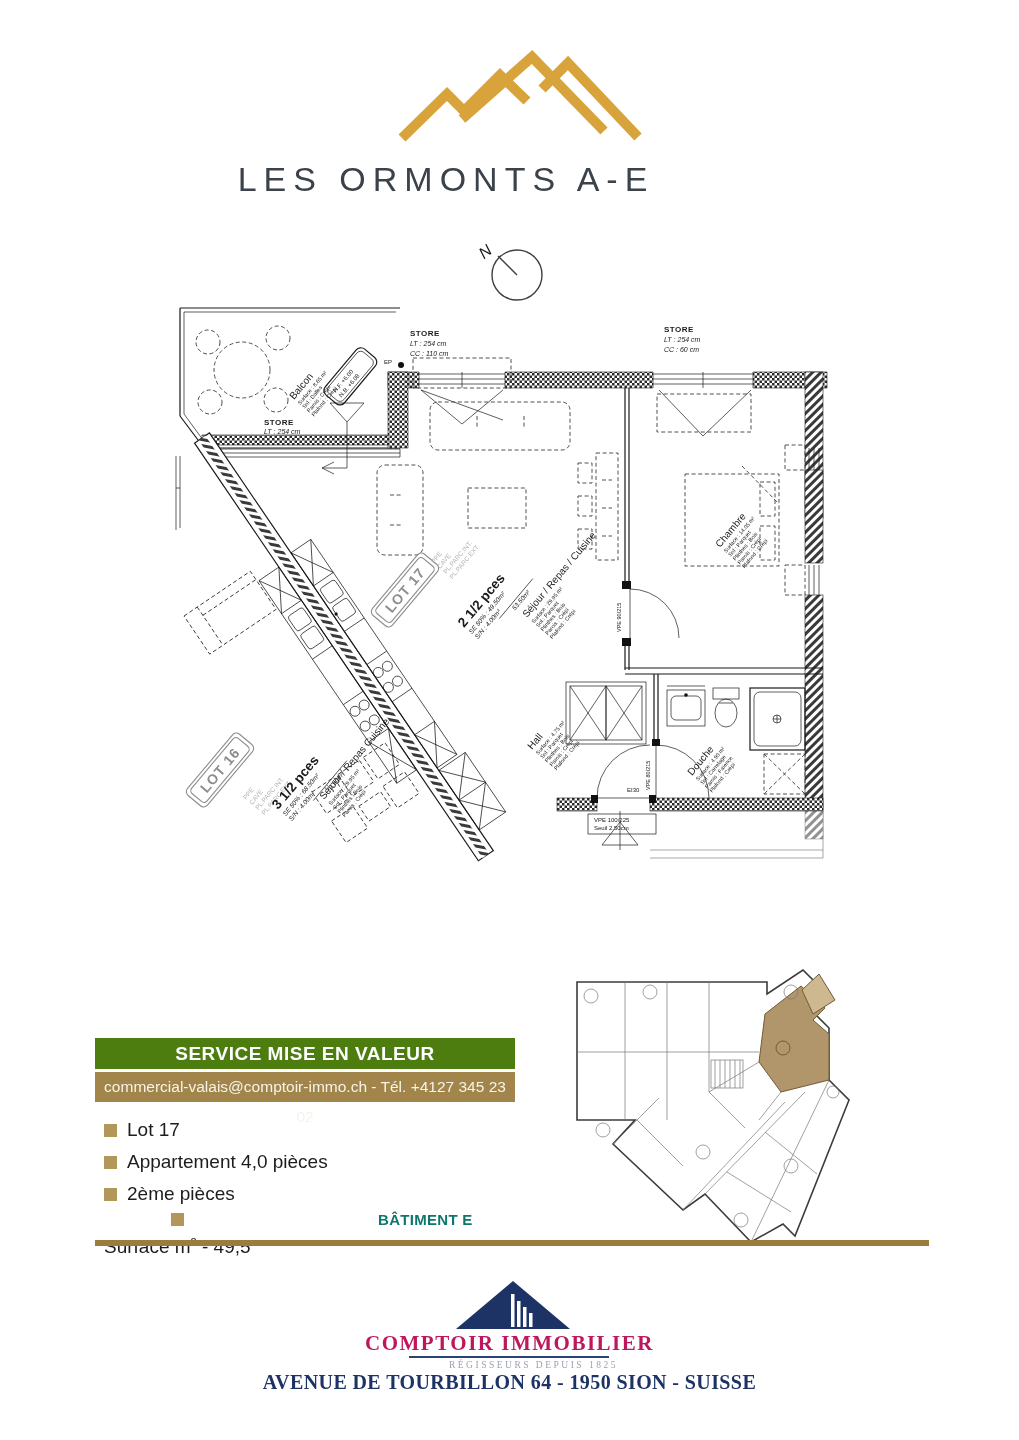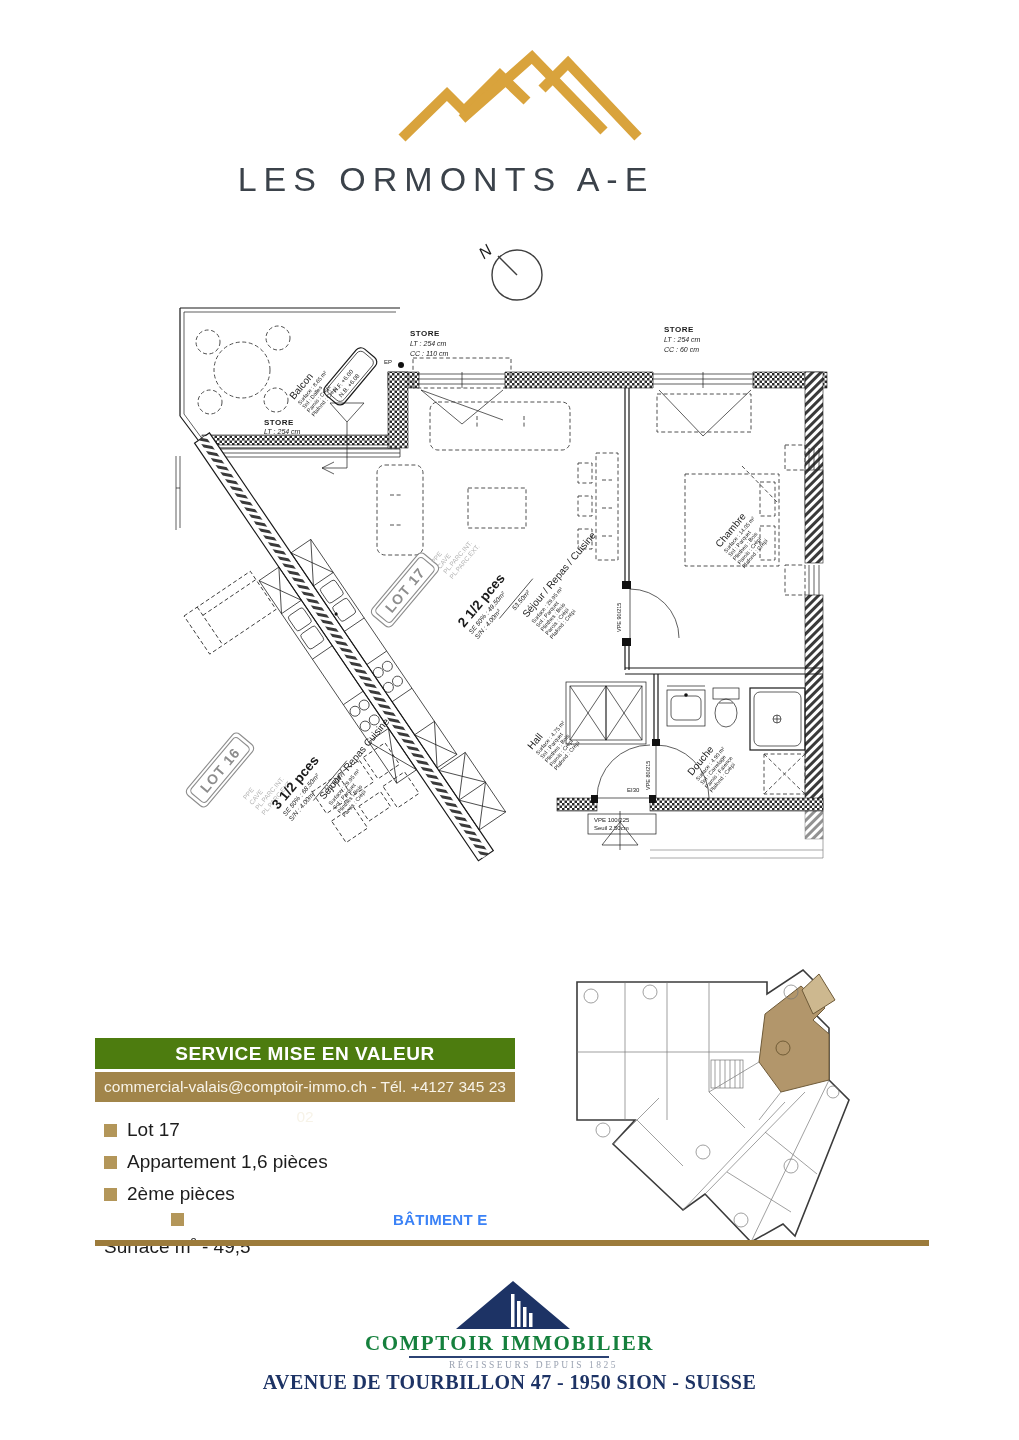--- a/index.html
+++ b/index.html
@@ -374,7 +374,7 @@
   </div>
   <div class="abs bullet-row" style="top:1149px;">
     <span class="bullet-sq"></span>
-    <span class="bullet-tx">Appartement 1,6 pièces</span>
+    <span class="bullet-tx">Appartement 4,0 pièces</span>
   </div>
   <div class="abs bullet-row" style="top:1181px;">
     <span class="bullet-sq"></span>

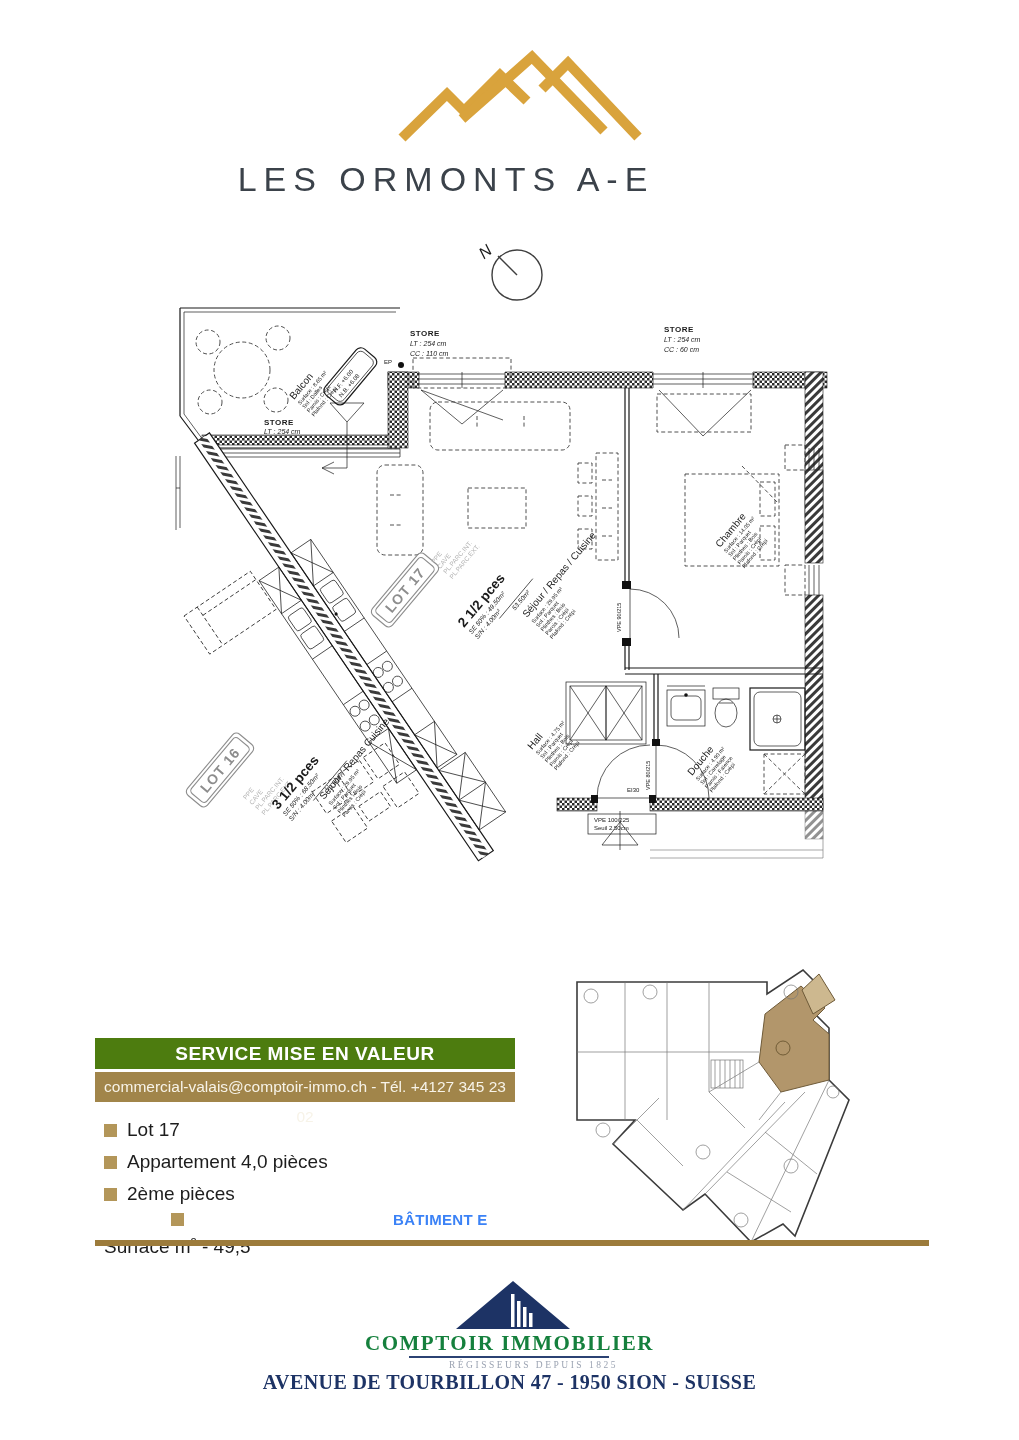--- a/index.html
+++ b/index.html
@@ -18,7 +18,7 @@
   .bullet-sq{width:13px;height:13px;background:#B39659;flex:0 0 auto;}
   .bullet-tx{font-size:19px;color:#1d1d1d;}
   .bullet-tx sup{font-size:11px;}
-  #batiment-label{left:393px;top:1211px;font-size:15px;font-weight:bold;color:#3b82f6;letter-spacing:.3px;text-align:center;}
+  #batiment-label{left:378px;top:1211px;font-size:15px;font-weight:bold;color:#0f766e;letter-spacing:.3px;text-align:center;}
   #gold-rule{left:95px;top:1240px;width:834px;height:6px;background:#9C7B3B;}
   
   #company-name{left:0;top:1331px;width:1019px;text-align:center;

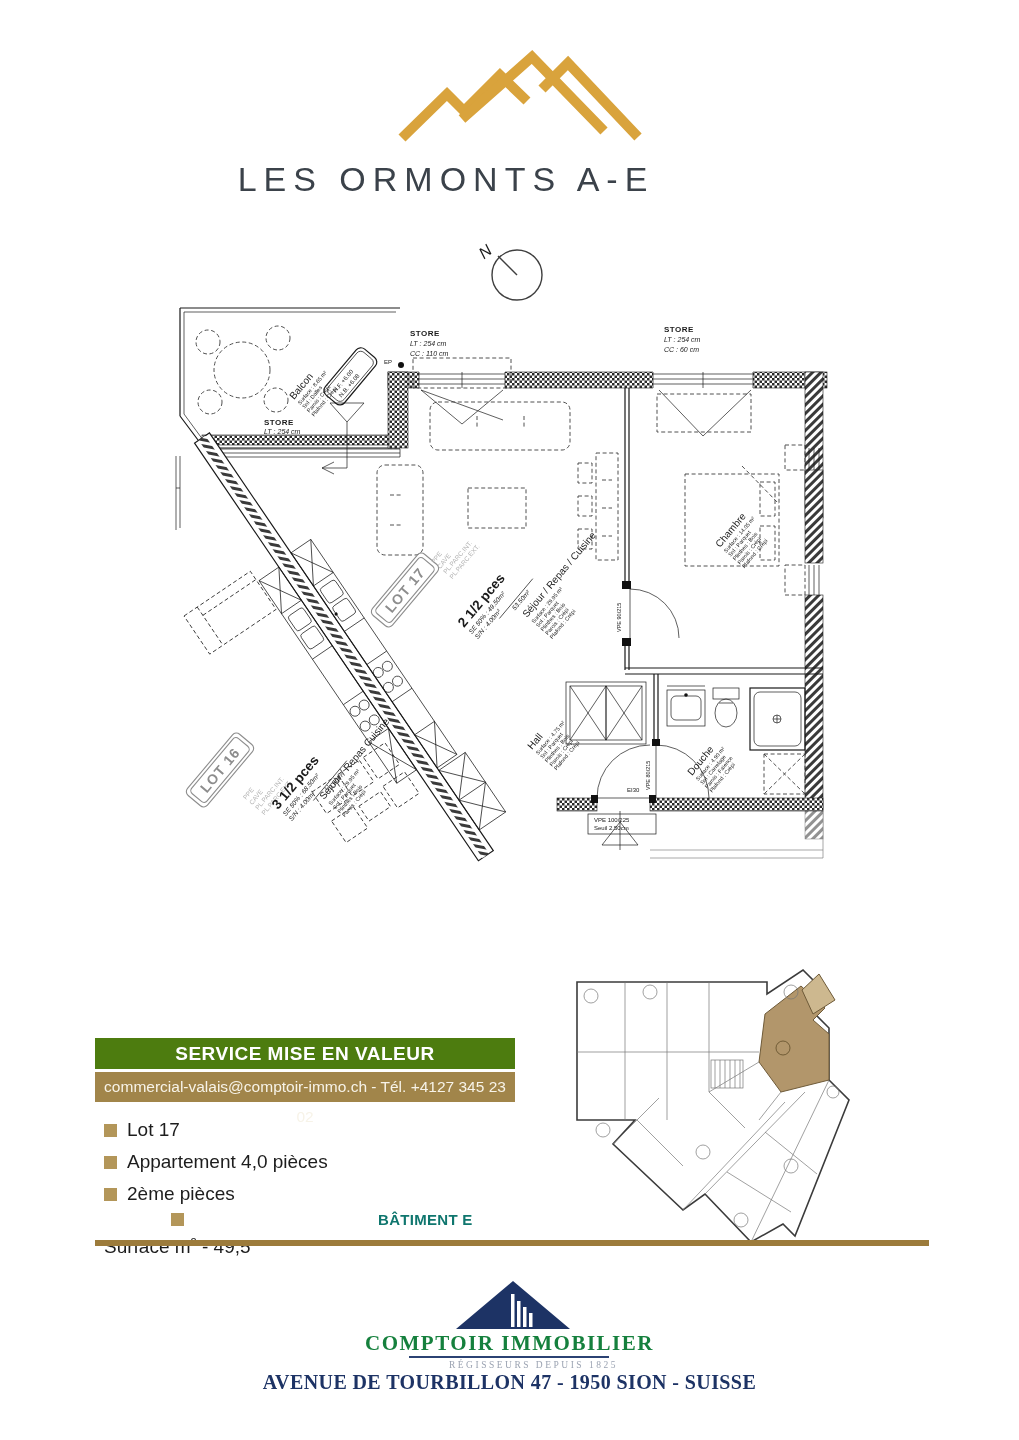--- a/index.html
+++ b/index.html
@@ -22,7 +22,7 @@
   #gold-rule{left:95px;top:1240px;width:834px;height:6px;background:#9C7B3B;}
   
   #company-name{left:0;top:1331px;width:1019px;text-align:center;
-    font-family:"Liberation Serif",serif;font-size:21px;font-weight:600;color:#15803d;letter-spacing:1.5px;}
+    font-family:"Liberation Serif",serif;font-size:21px;font-weight:600;color:#be185d;letter-spacing:1.5px;}
   #company-rule{left:409px;top:1356px;width:200px;height:2px;background:#2B4273;}
   #company-tagline{left:0;top:1360px;width:1019px;text-align:center;font-size:9.5px;
     letter-spacing:2.5px;color:#9BA3B2;font-family:"Liberation Serif",serif;padding-left:24px;}

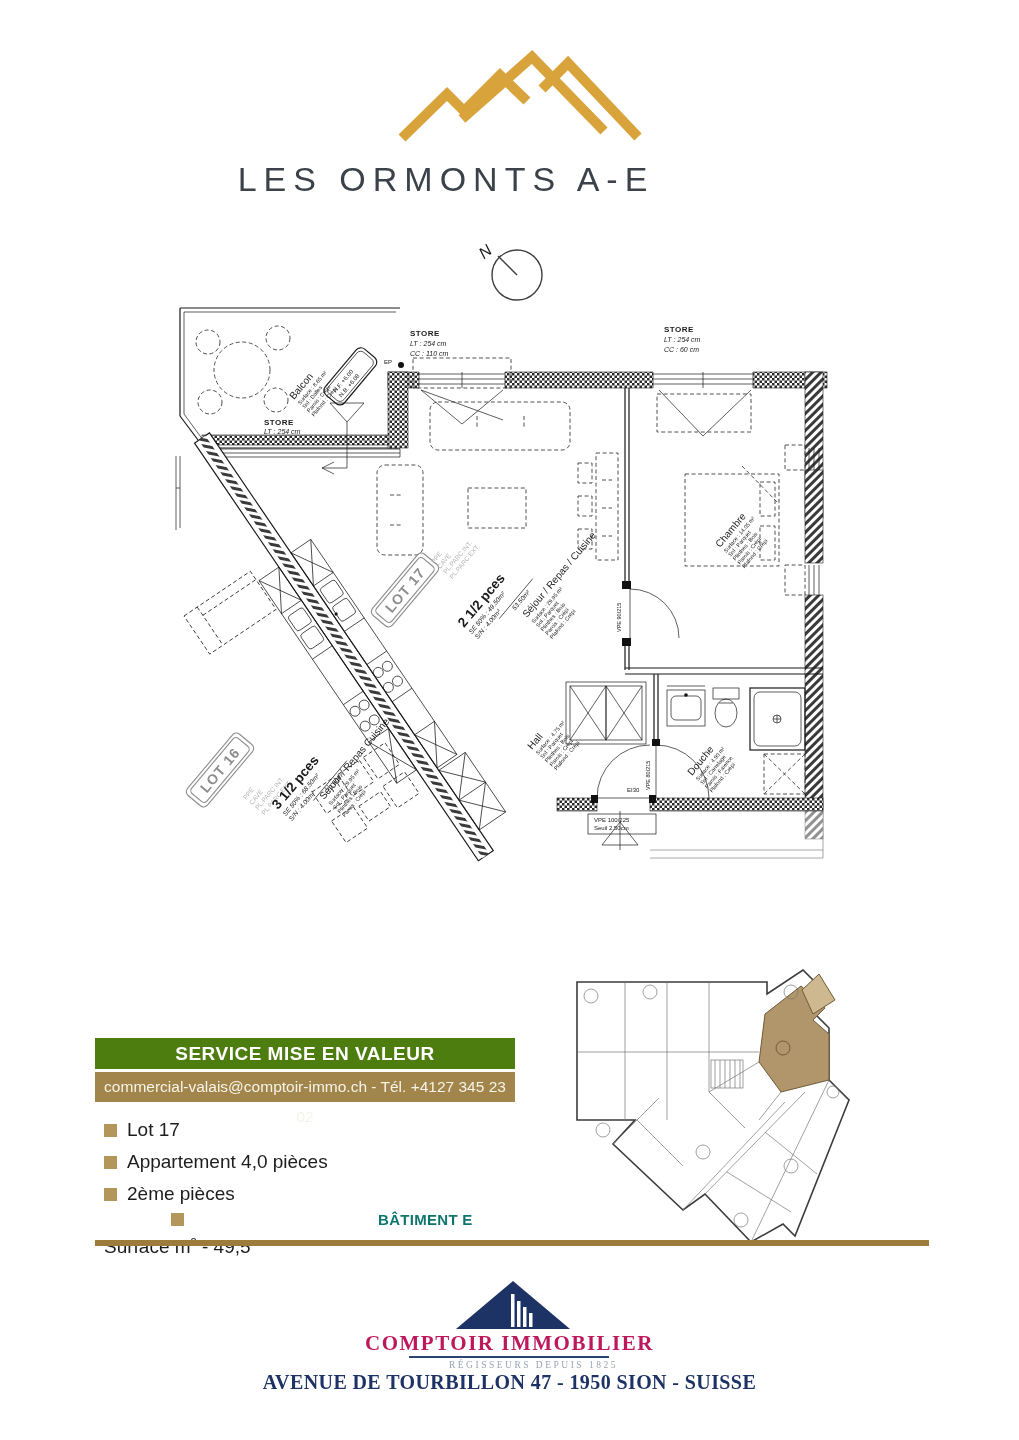--- a/index.html
+++ b/index.html
@@ -431,7 +431,7 @@
   <div class="abs" id="company-name">COMPTOIR IMMOBILIER</div>
   <div class="abs" id="company-rule"></div>
   <div class="abs" id="company-tagline">RÉGISSEURS DEPUIS 1825</div>
-  <div class="abs" id="footer-address">AVENUE DE TOURBILLON 47 - 1950 SION - SUISSE</div>
+  <div class="abs" id="footer-address">AVENUE DE TOURBILLON 64 - 1950 SION - SUISSE</div>
 
 </div>
 

